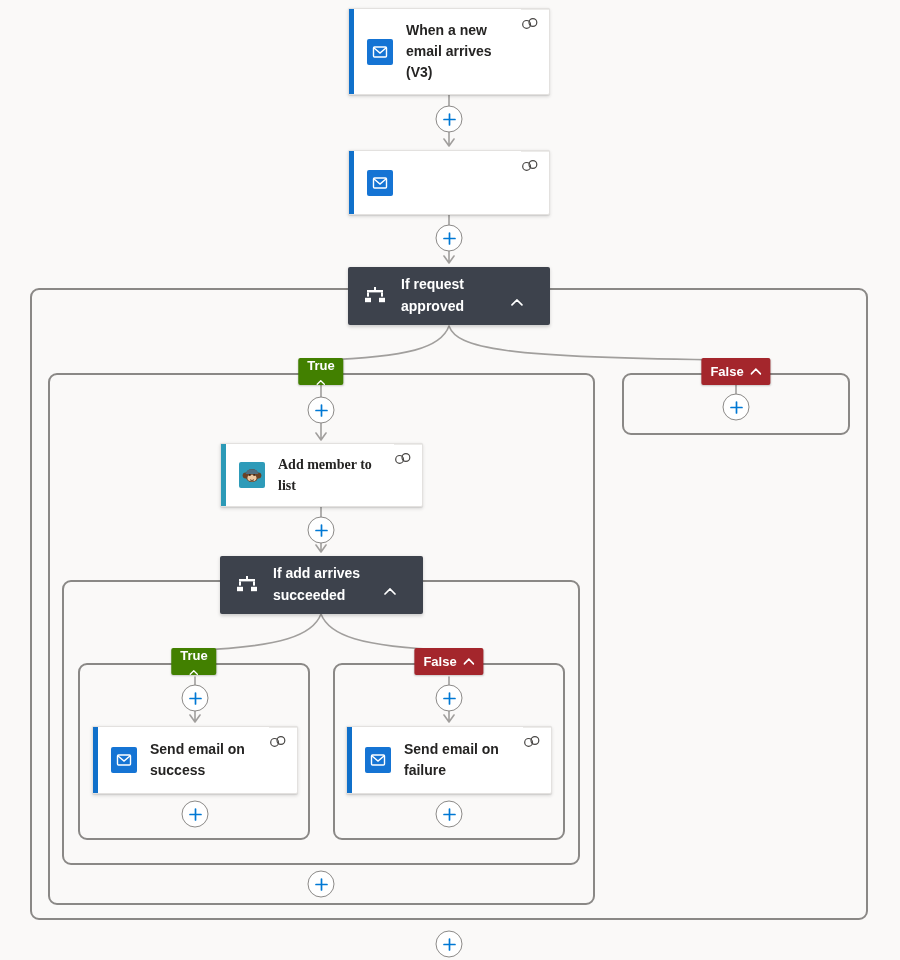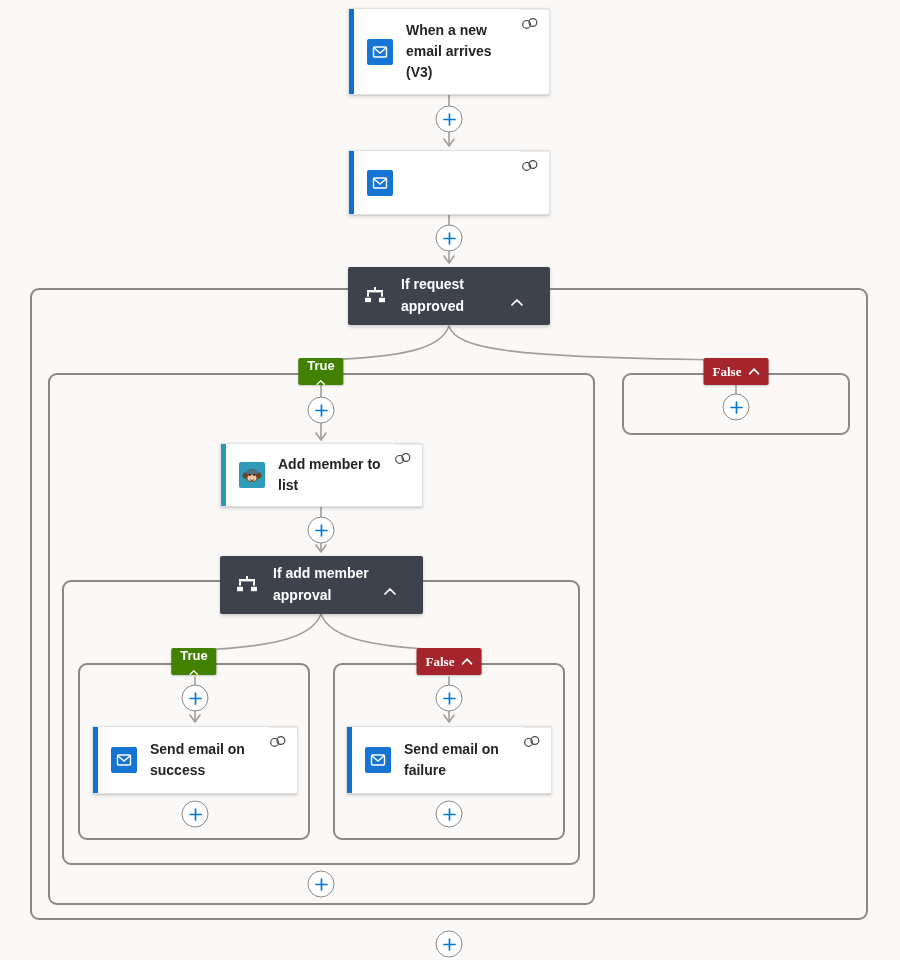--- a/index.html
+++ b/index.html
@@ -50,7 +50,7 @@
          padding:0 9px;border-radius:2px;color:#fff;font-size:13px;font-weight:700;cursor:pointer;
          box-shadow:0 1px 2px rgba(0,0,0,.2);}
   .badge.true{background:var(--true-green);flex-direction:column;}
-  .badge.false{background:var(--false-red);font-family:Liberation Serif, serif;}
+  .badge.false{background:var(--false-red);}
   .badge svg{width:11px;height:7px;display:block;}
 
   

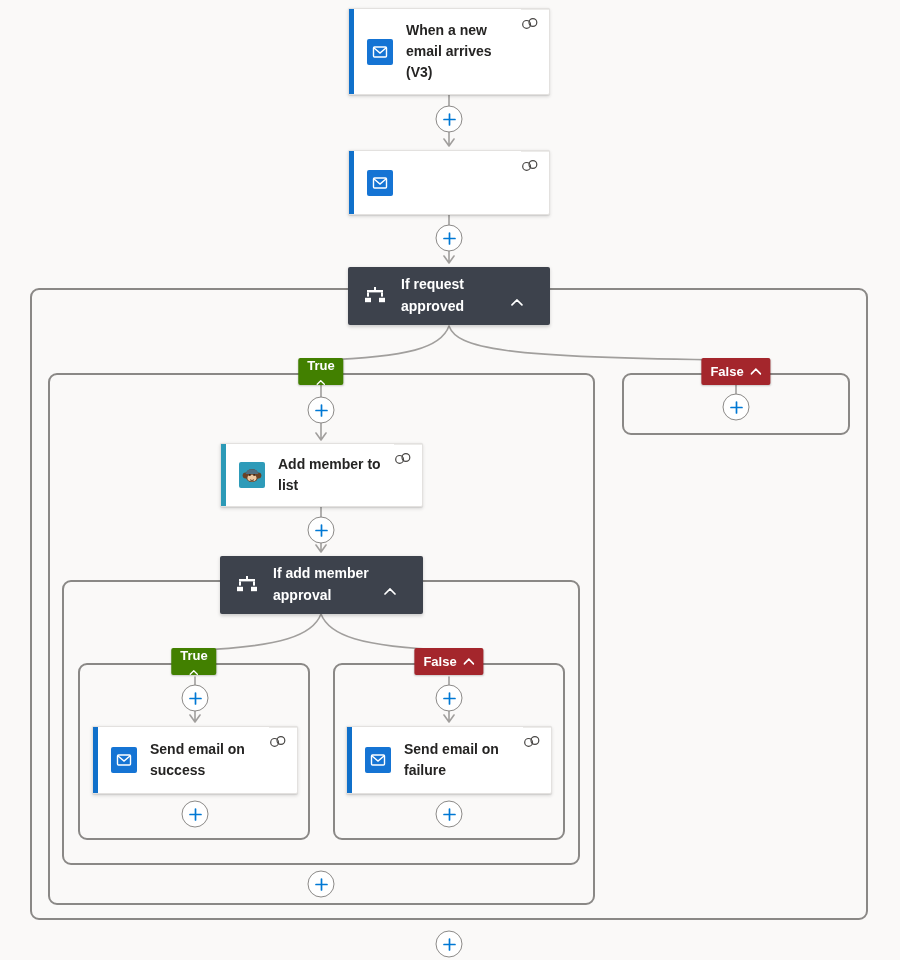--- a/index.html
+++ b/index.html
@@ -159,7 +159,7 @@
       </svg>
   </div>
 
-  <div class="card" style="left:220px;top:443px;width:203px;height:64px;">
+  <div class="card" style="left:220px;top:443px;width:203px;height:64px;font-family:Liberation Serif, serif;">
     <div class="accent teal"></div>
     <div class="card-body">
       <span class="conn-icon">

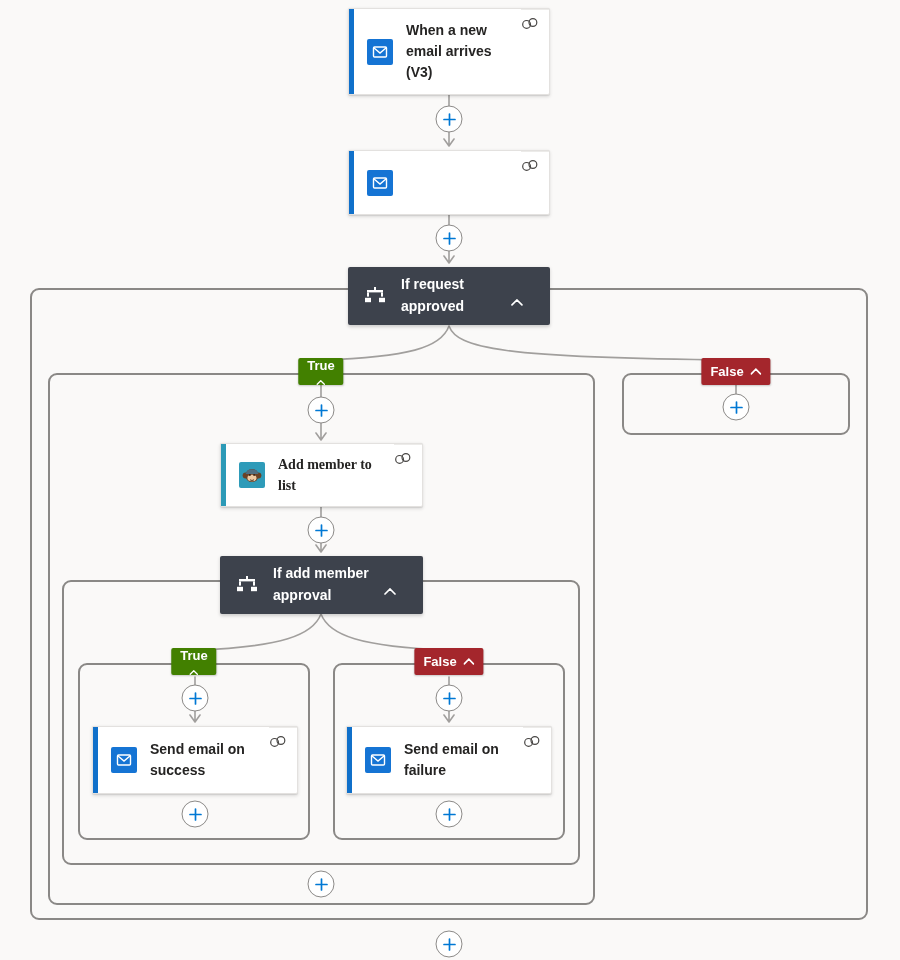--- a/index.html
+++ b/index.html
@@ -198,7 +198,7 @@
           <rect x="15" y="10.8" width="6" height="4.4"></rect>
         </svg>
     </span>
-    <span class="cond-title">If add member approval</span>
+    <span class="cond-title">If add arrives succeeded</span>
     <span class="chev">
       <svg viewBox="0 0 12 7">
           <path d="M1,6 L6,1 L11,6" stroke="#fff" stroke-width="1.7" fill="none" stroke-linecap="round"></path>

